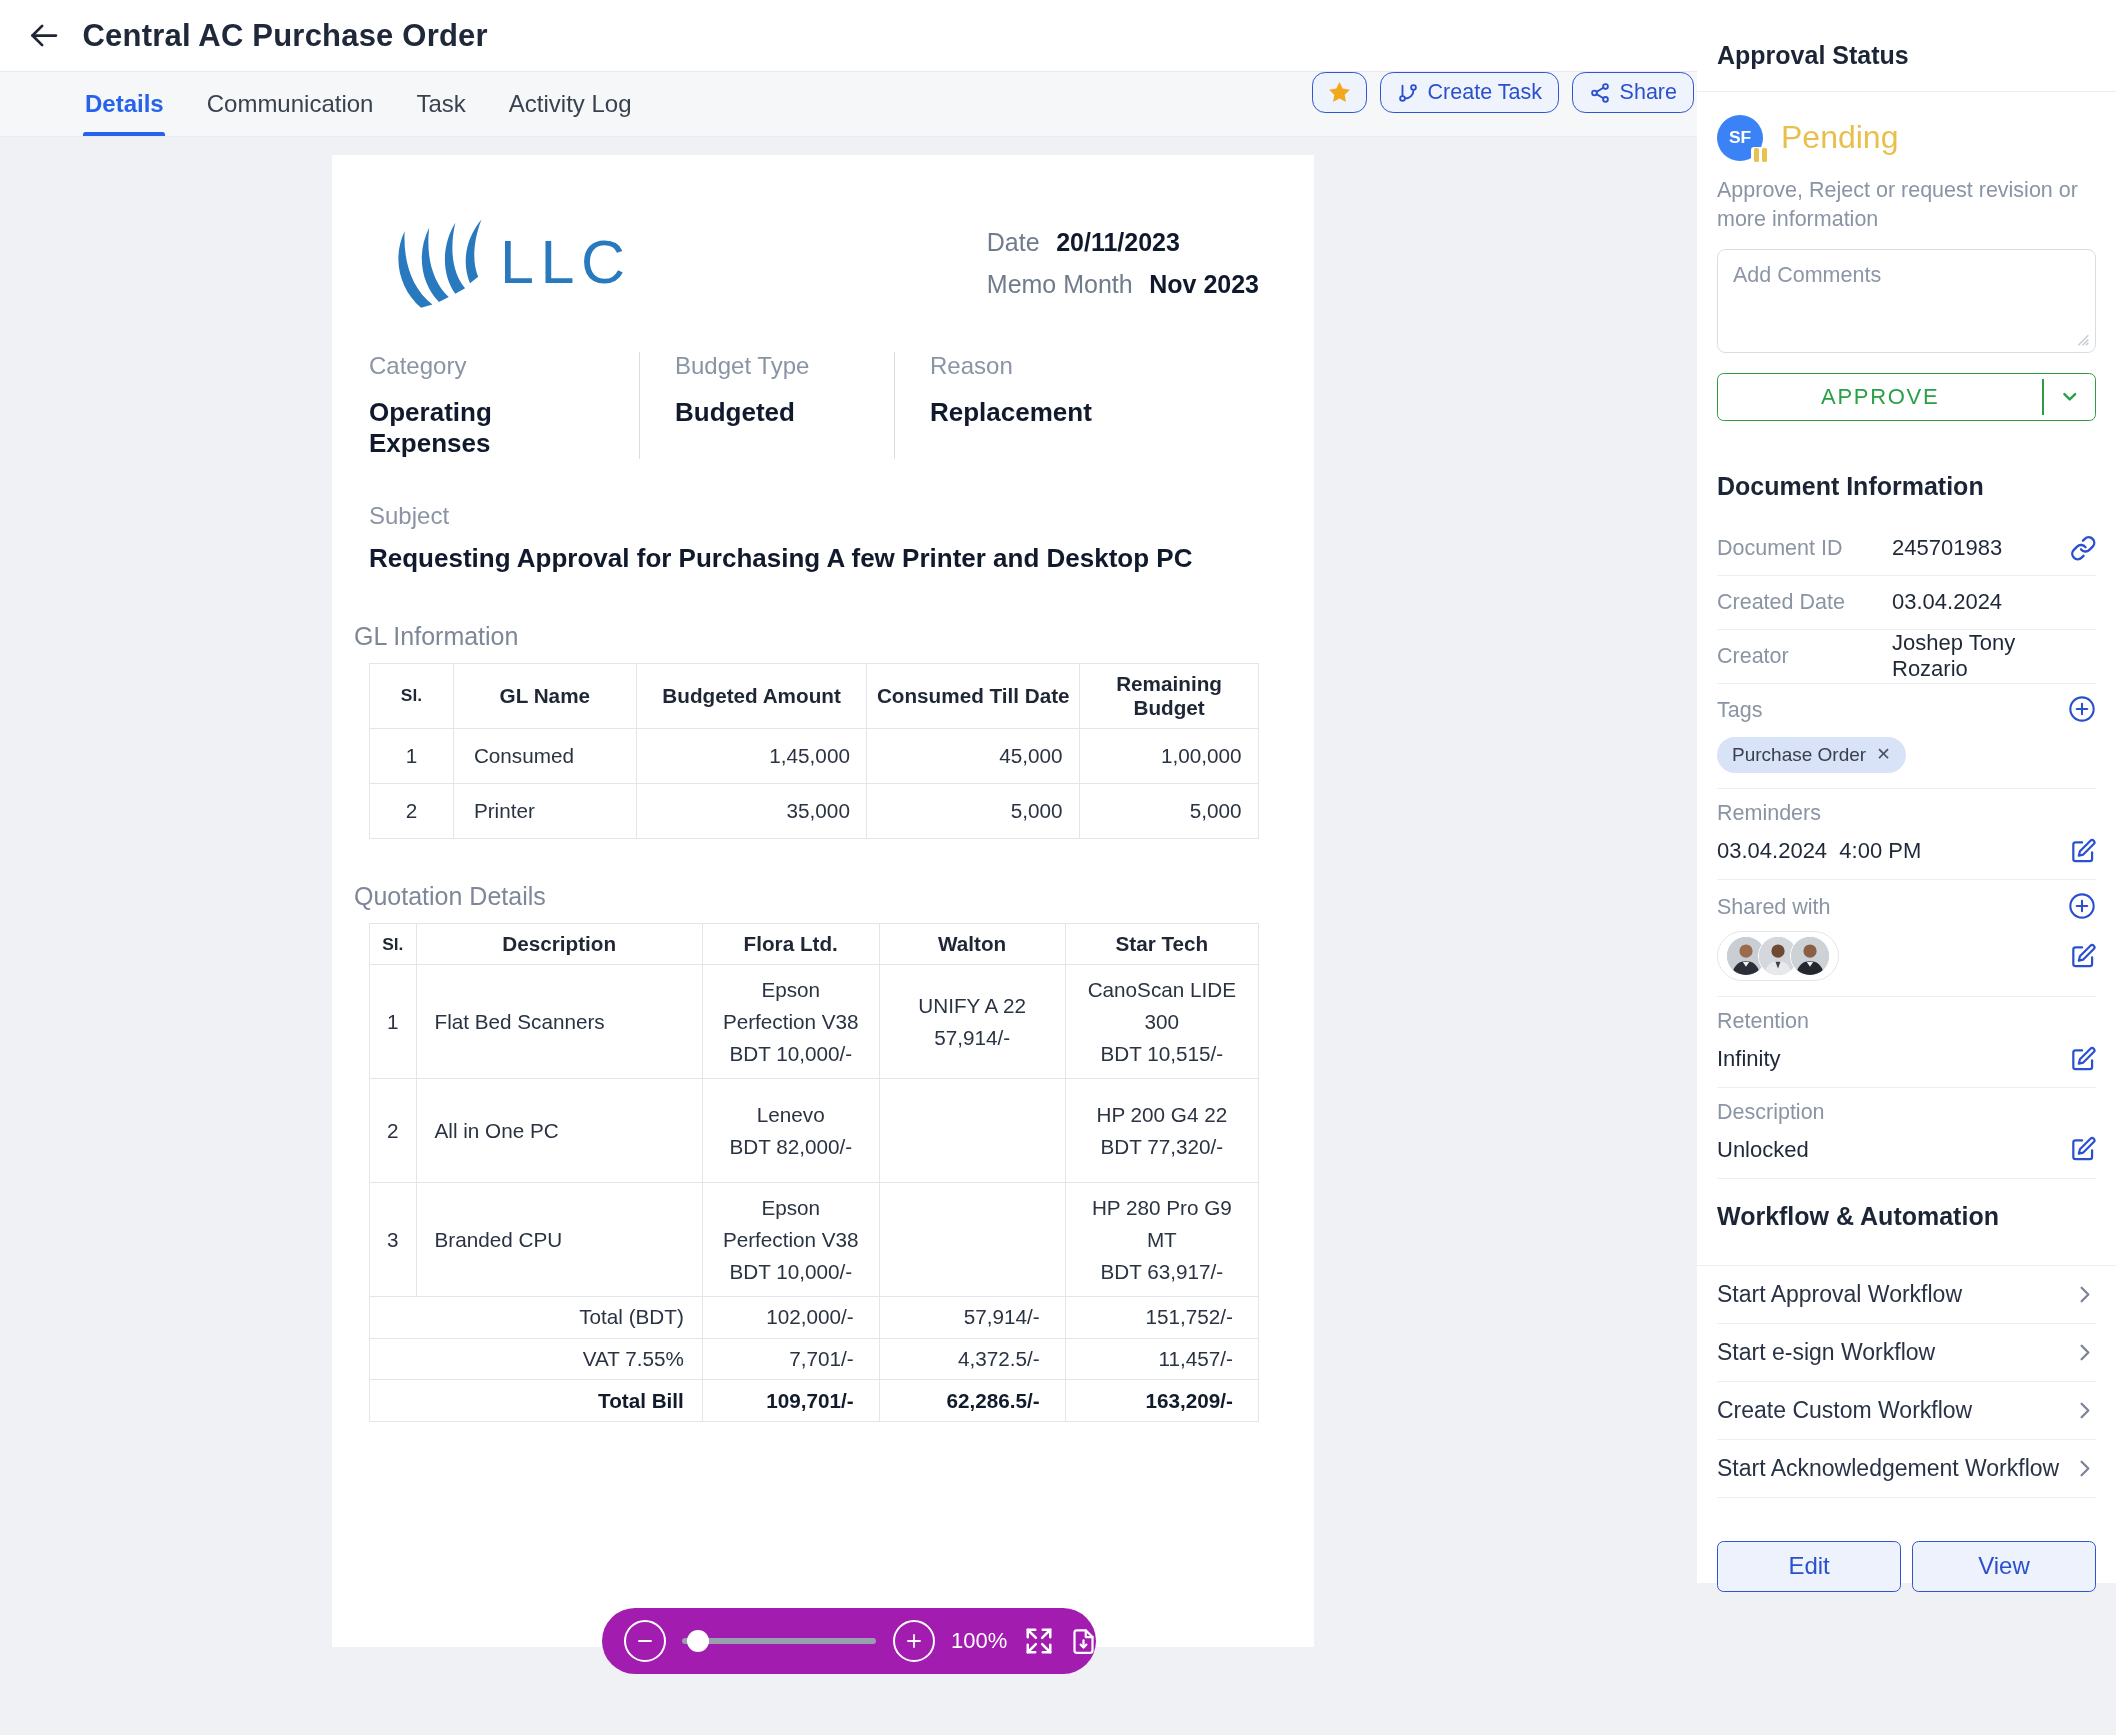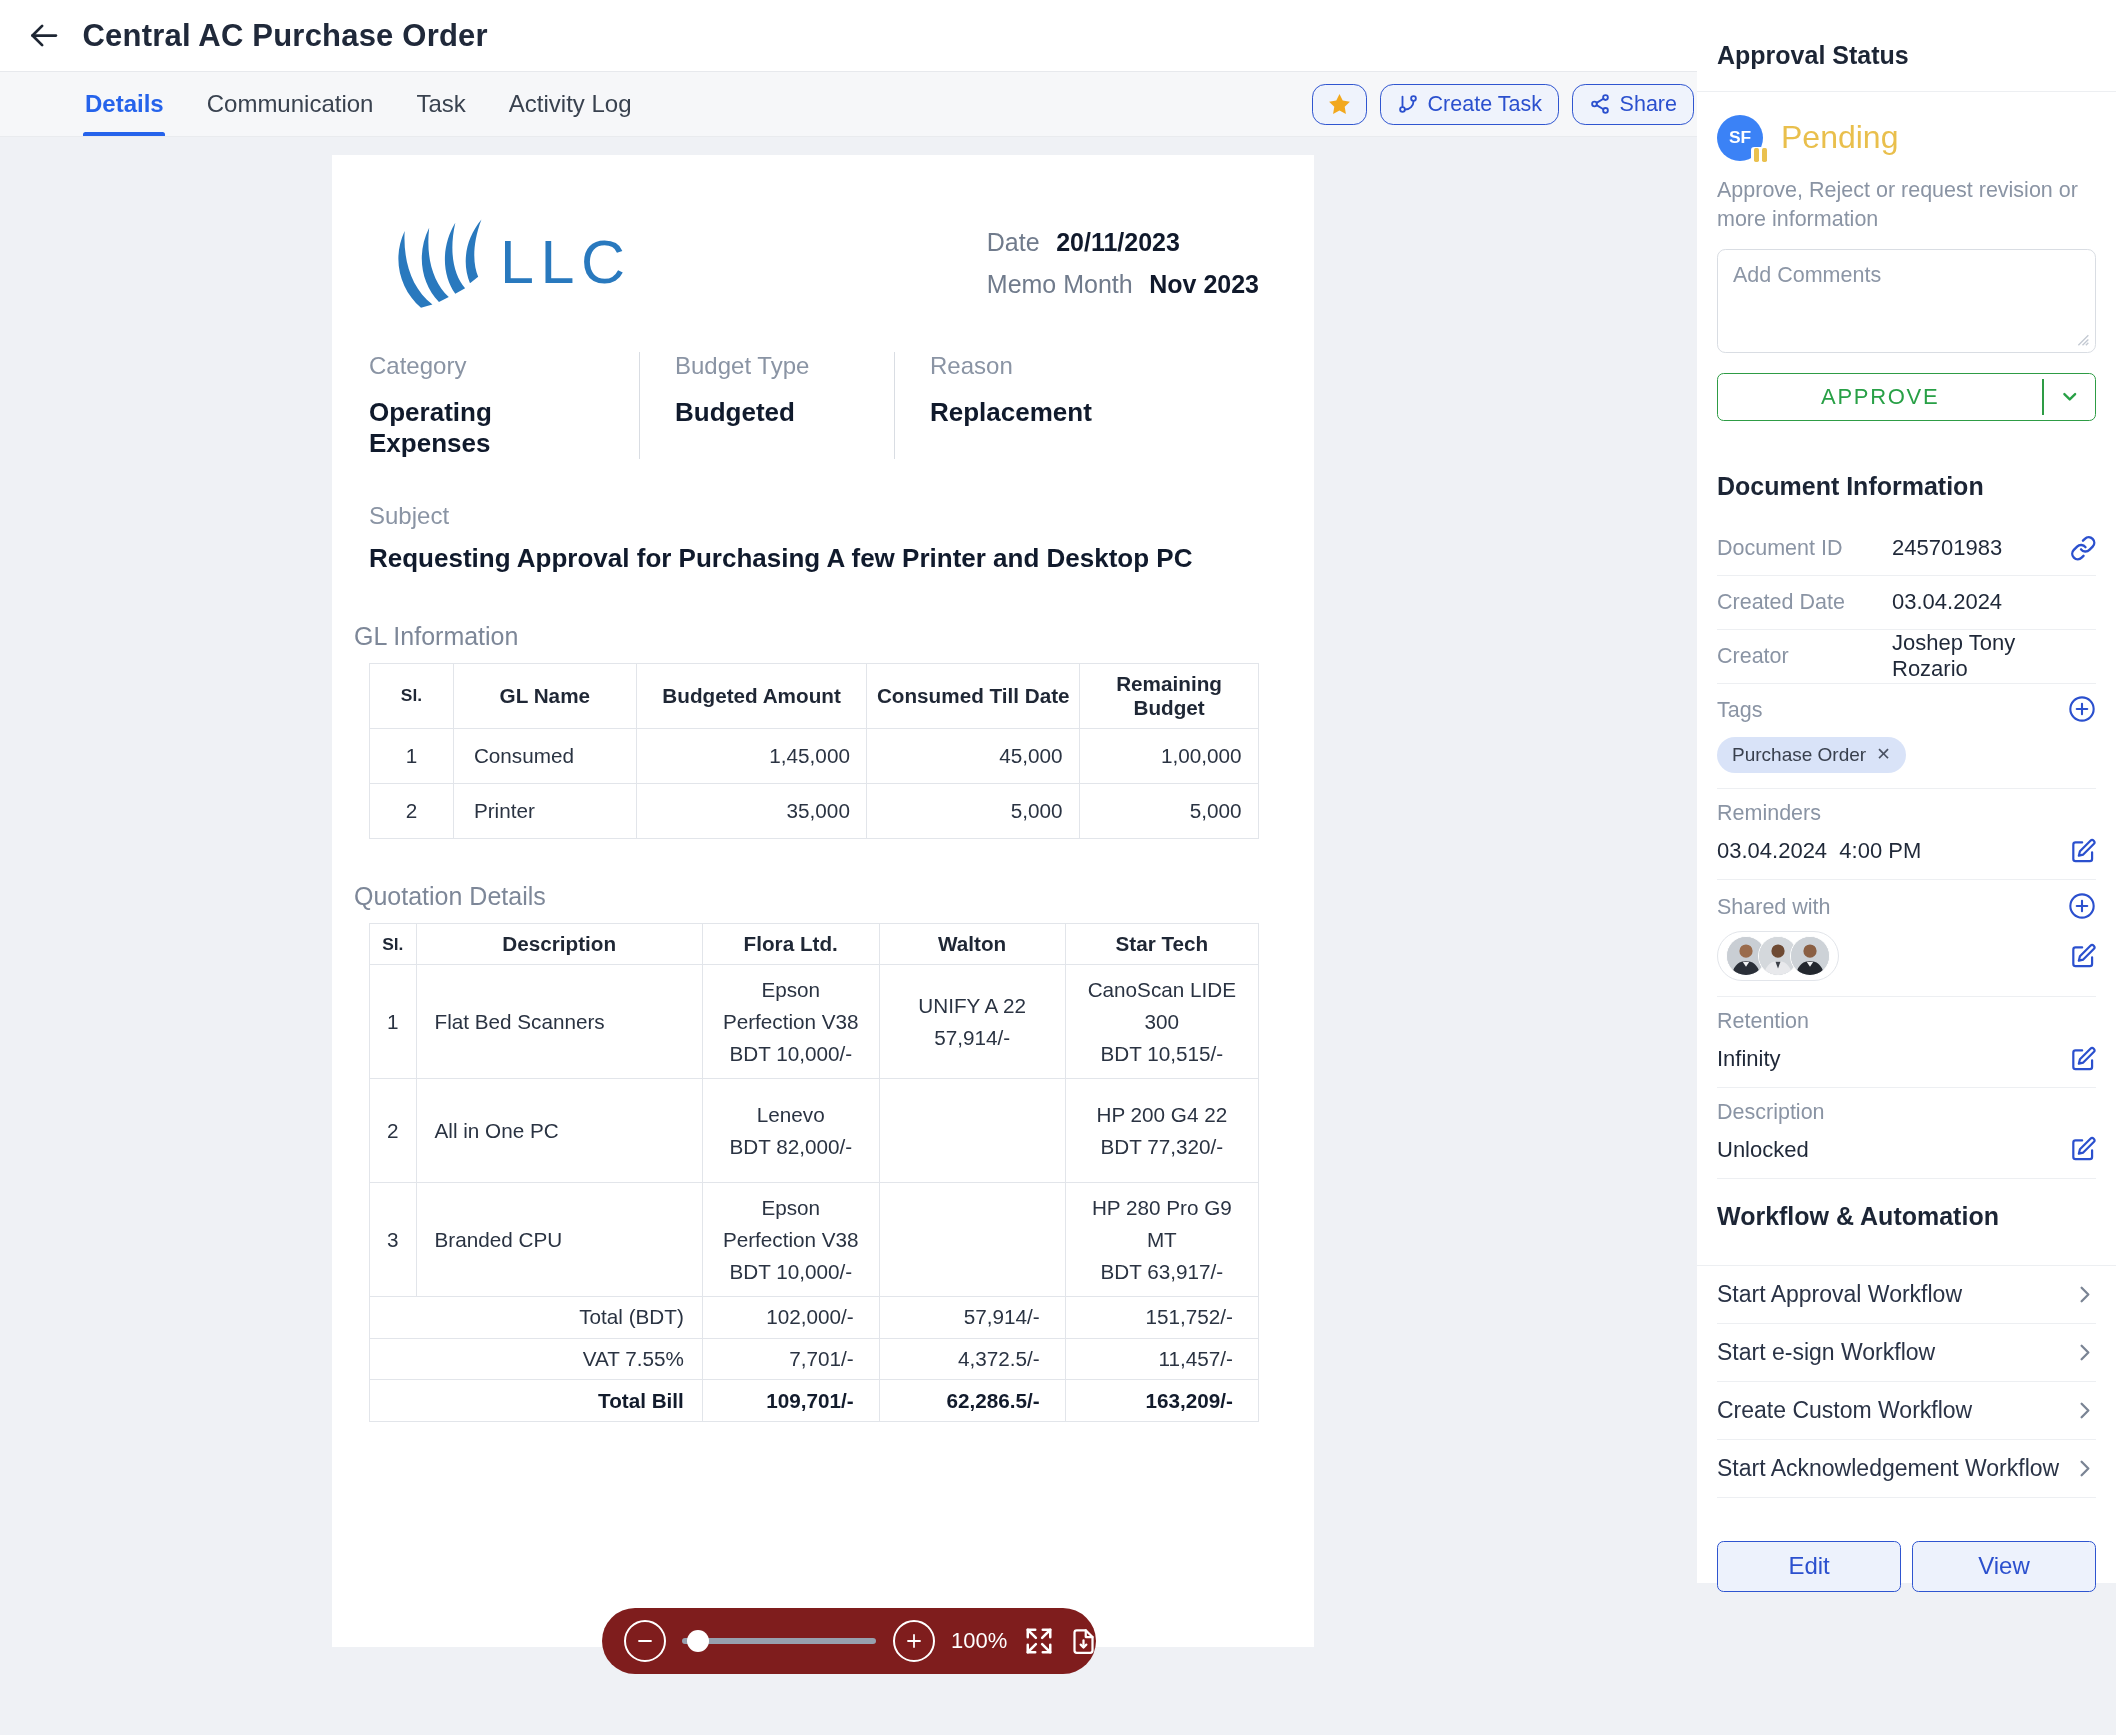--- a/index.html
+++ b/index.html
@@ -10,7 +10,7 @@
   .back-btn{margin-left:25px;width:36px;height:36px;display:flex;align-items:center;justify-content:center;cursor:pointer;}
   .page-title{margin-left:21.5px;font-size:31px;font-weight:700;color:#20293A;letter-spacing:0.2px;}
   
-  .tabbar{position:absolute;top:72px;left:0;width:2116px;height:64px;background:#F6F7F9;border-bottom:0.8px solid #E9EBEE;display:flex;align-items:center;}
+  .tabbar{position:absolute;top:72px;left:0;width:2116px;height:64px;background:#F6F7F9;border-bottom:0.8px solid #E9EBEE;display:flex;align-items:flex-start;}
   .tabs{display:flex;align-items:center;margin-left:85px;gap:43px;height:100%;}
   .tab{font-size:24px;color:#39424F;position:relative;height:100%;display:flex;align-items:center;cursor:pointer;}
   .tab.active{color:#2563EB;font-weight:700;}

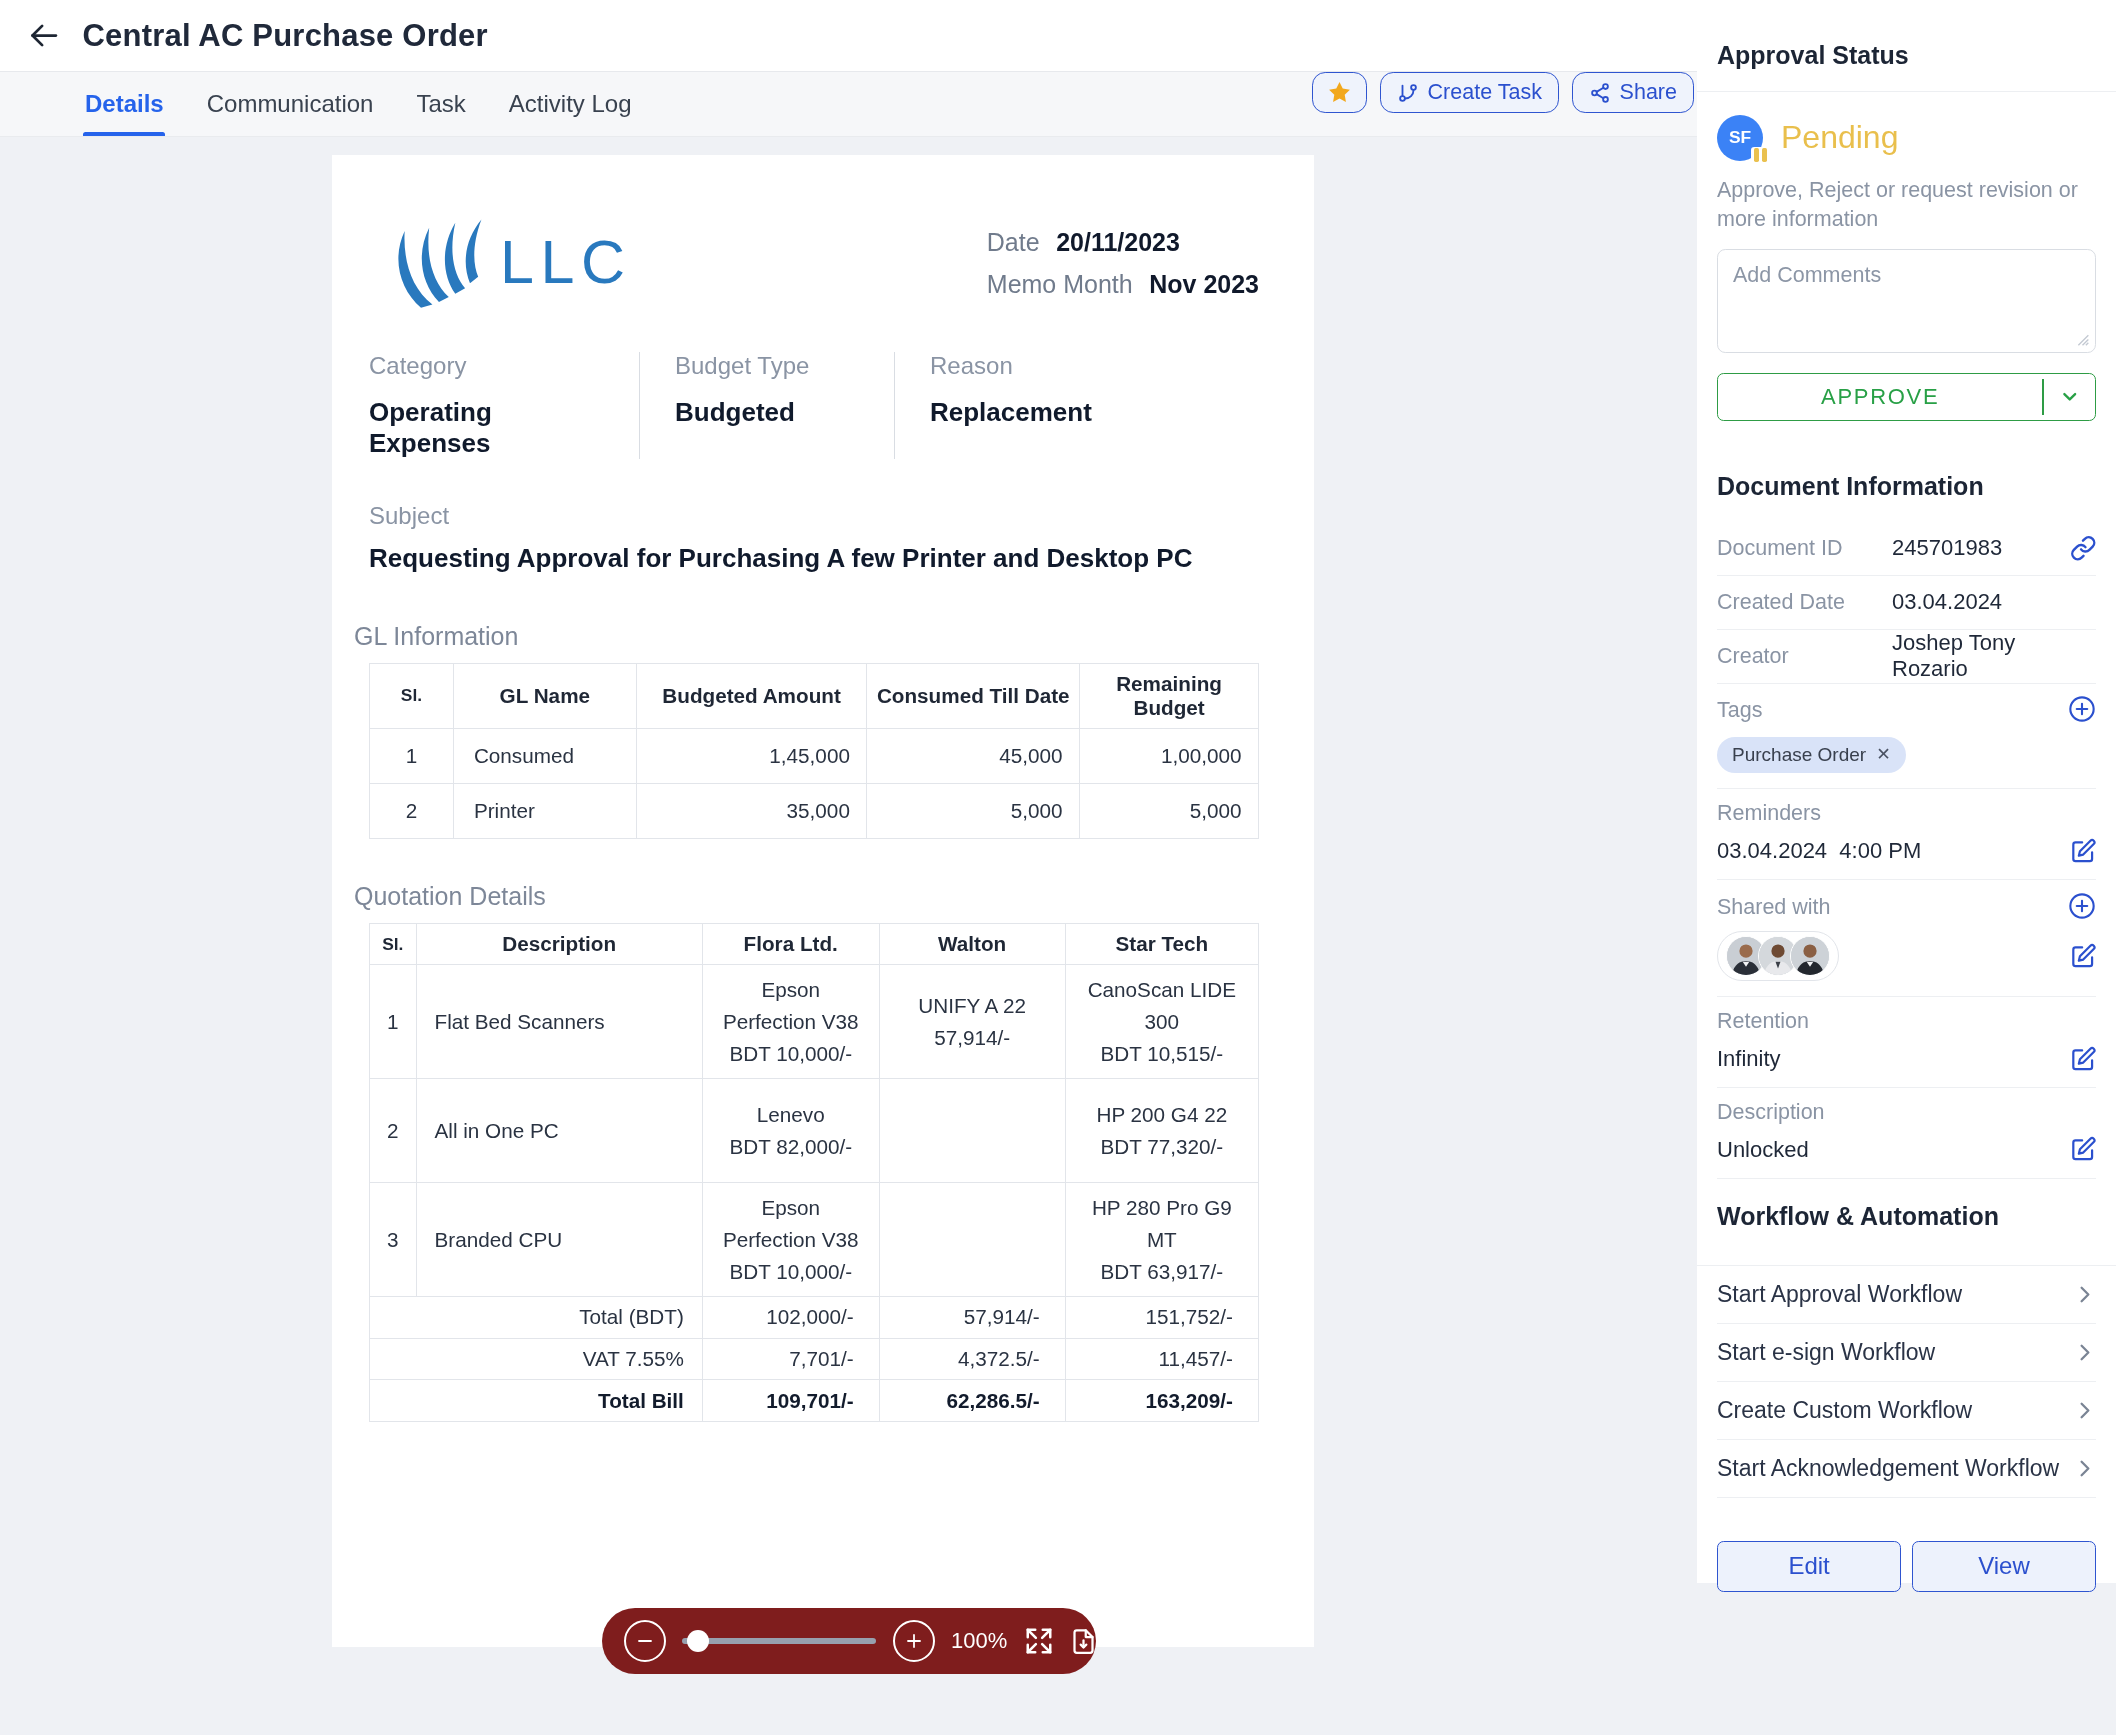--- a/index.html
+++ b/index.html
@@ -64,7 +64,7 @@
   .quote tr.bill td{font-weight:700;color:#121B2C;}
   .quote td.money{text-align:right;padding-right:25px;}
   
-  .zoombar{position:absolute;left:602px;top:1471px;width:494px;height:66px;background:#7f1d1d;border-radius:36px;display:flex;align-items:center;padding:0 21.5px;box-sizing:border-box;gap:16.5px;color:#fff;}
+  .zoombar{position:absolute;left:602px;top:1471px;width:494px;height:66px;background:#a21caf;border-radius:36px;display:flex;align-items:center;padding:0 21.5px;box-sizing:border-box;gap:16.5px;color:#fff;}
   .round-btn{width:38px;height:38px;border:2.1px solid #fff;border-radius:50%;display:flex;align-items:center;justify-content:center;flex:none;cursor:pointer;}
   .slider{position:relative;width:194px;height:6.6px;background:#97A0AE;border-radius:3.3px;flex:none;cursor:pointer;}
   .slider .thumb{position:absolute;left:5px;top:50%;transform:translate(0,-50%);width:22px;height:22px;background:#fff;border-radius:50%;}

